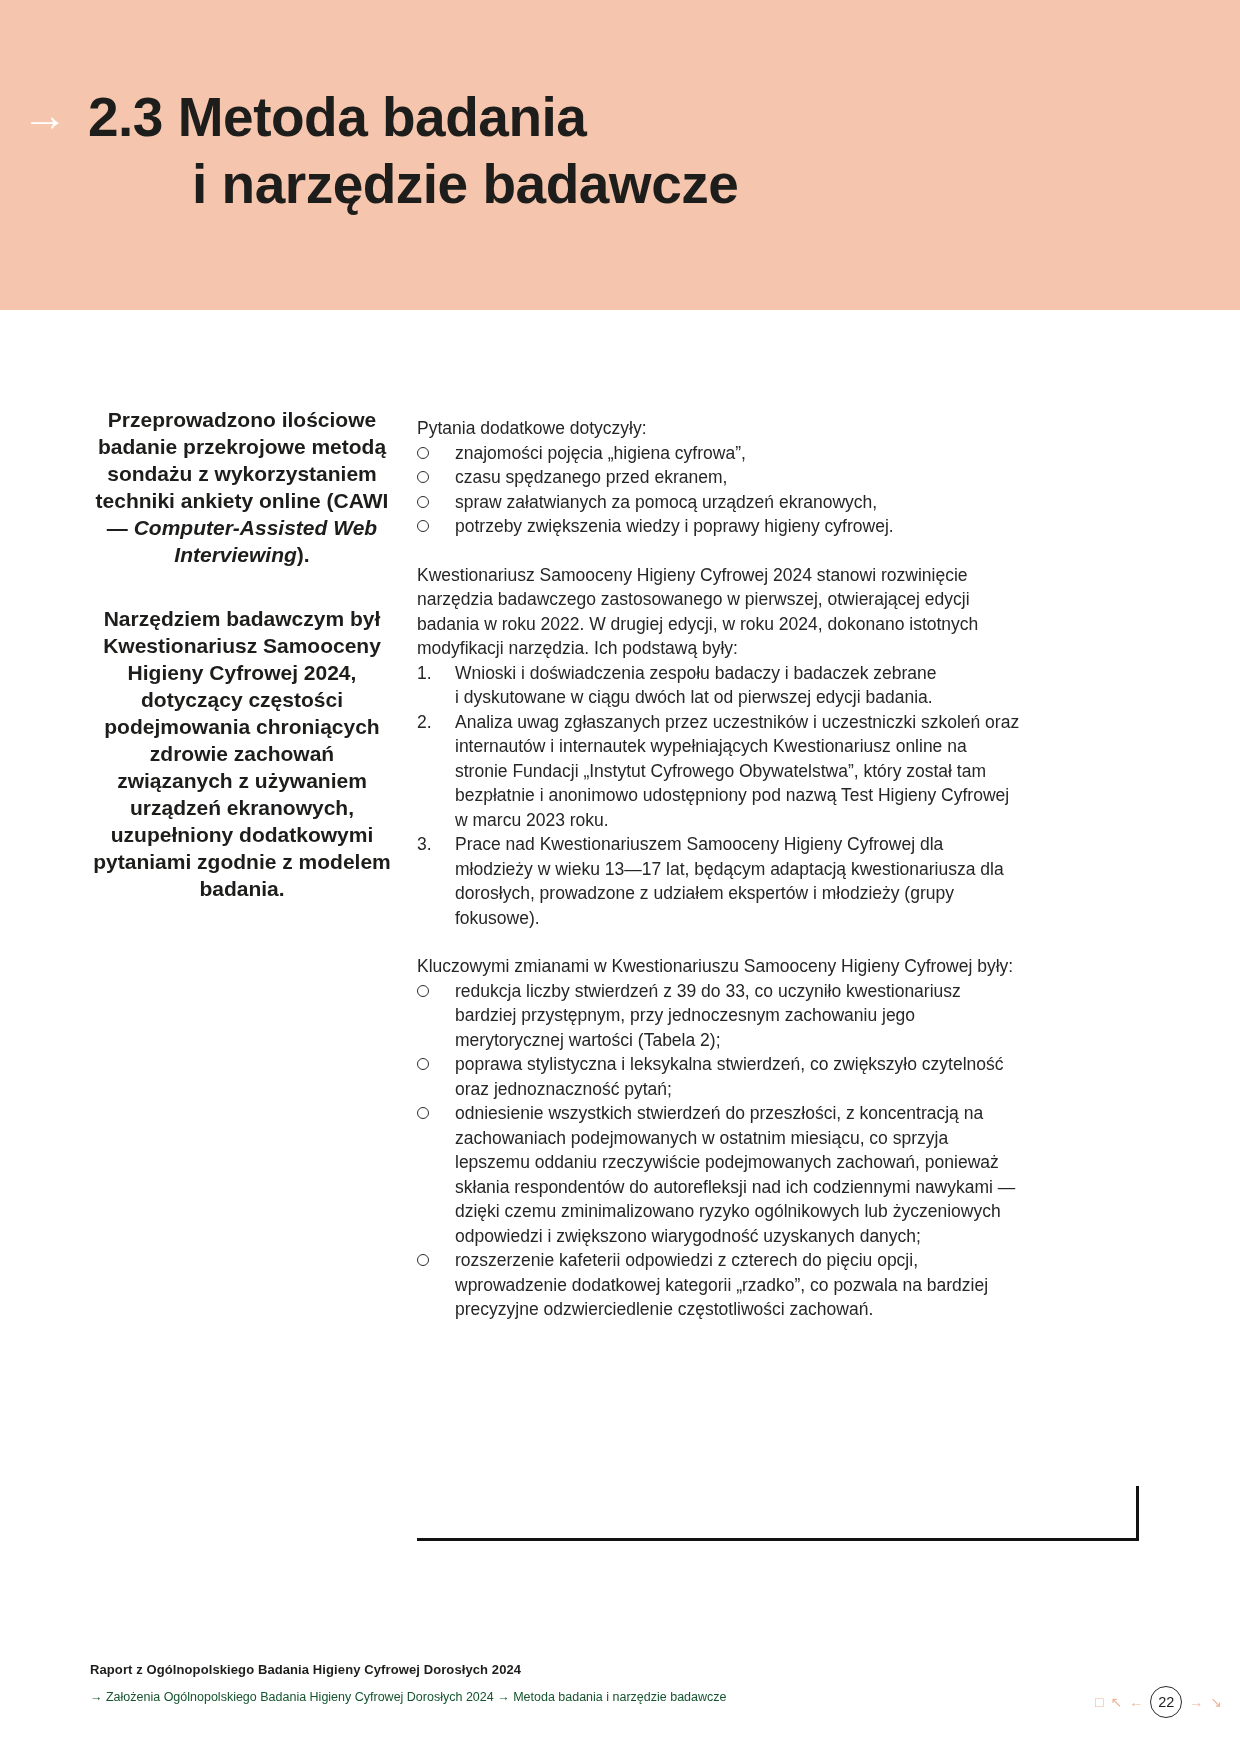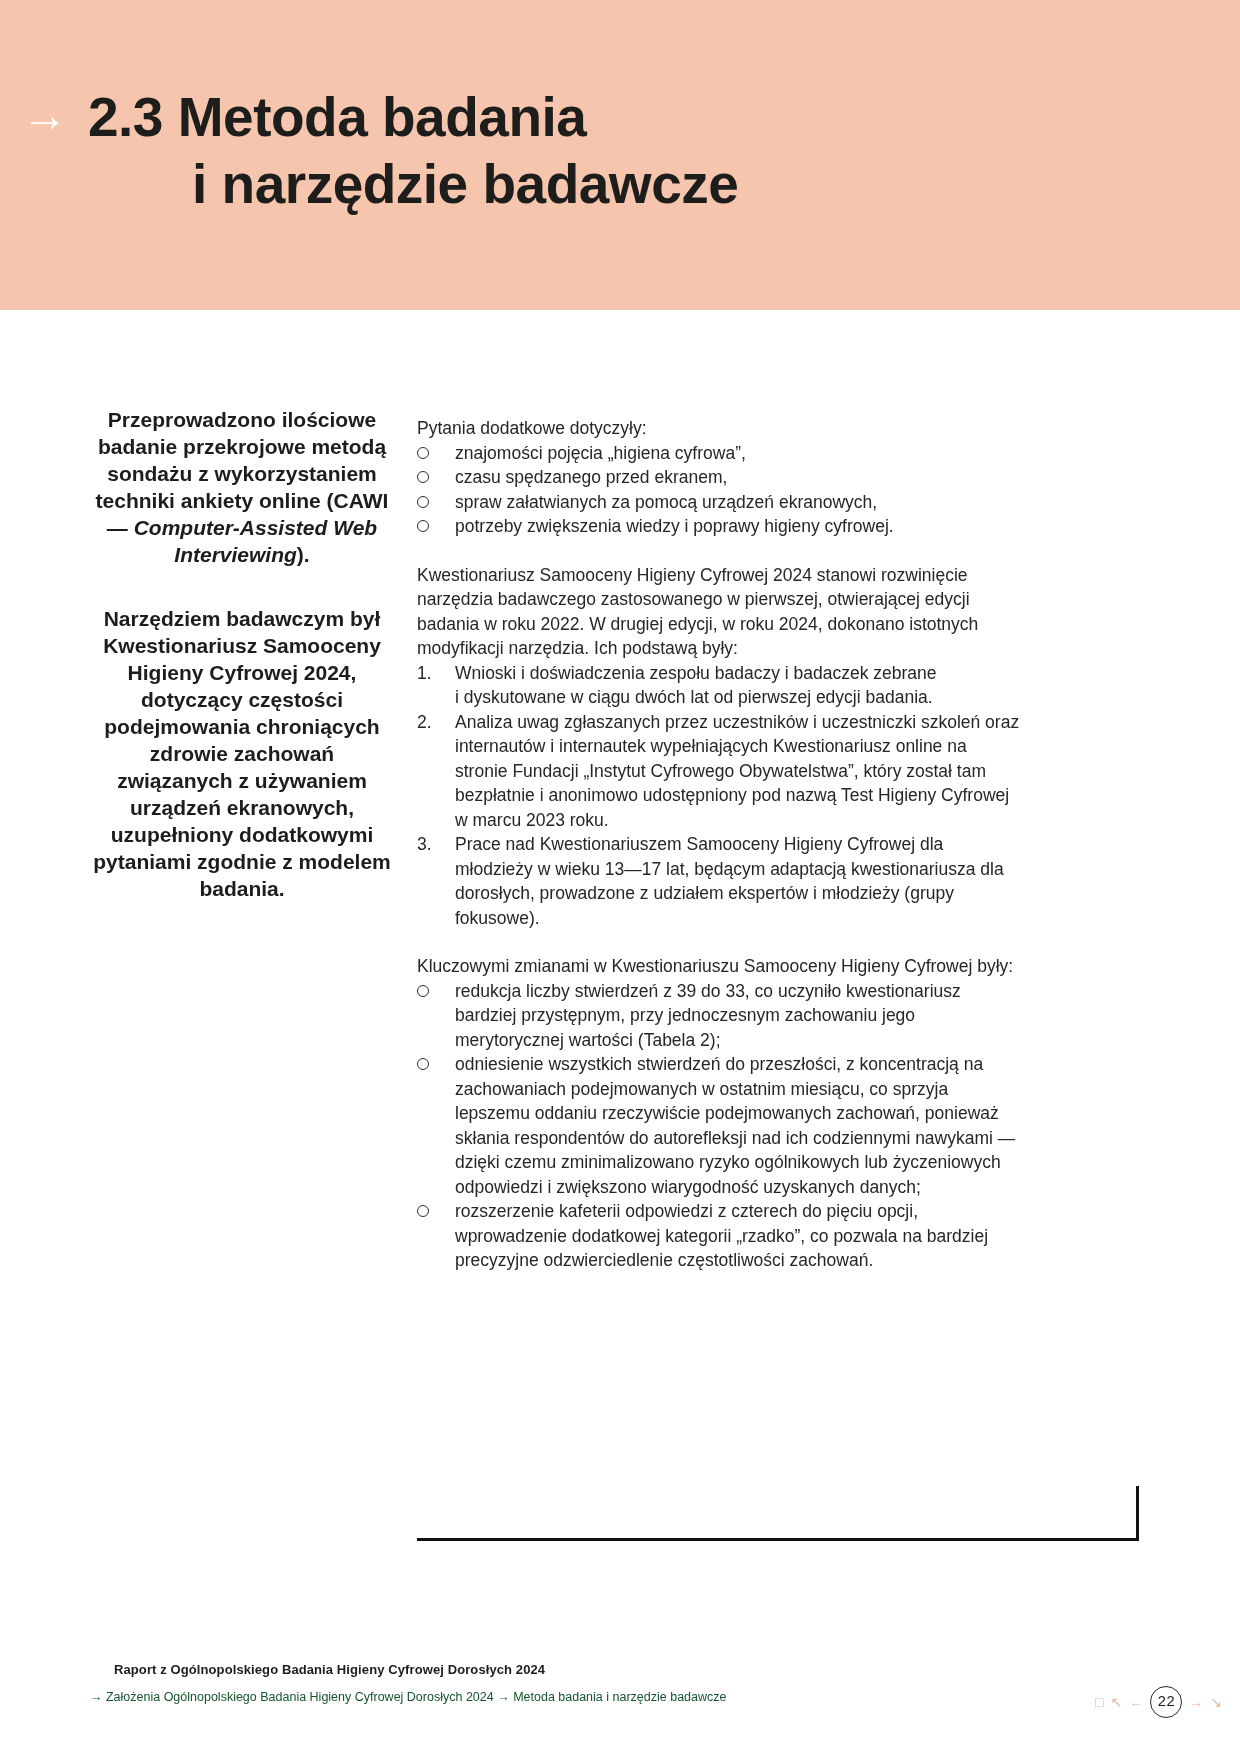--- a/index.html
+++ b/index.html
@@ -145,6 +145,10 @@
     </div>
     <div class="li">
       <span class="marker"><span class="circle-bullet"></span></span>
+      <span class="txt">poprawa stylistyczna i leksykalna stwierdzeń, co zwiększyło czytelność oraz jednoznaczność pytań;</span>
+    </div>
+    <div class="li">
+      <span class="marker"><span class="circle-bullet"></span></span>
       <span class="txt">odniesienie wszystkich stwierdzeń do przeszłości, z koncentracją na zachowaniach podejmowanych w ostatnim miesiącu, co sprzyja lepszemu oddaniu rzeczywiście podejmowanych zachowań, ponieważ skłania respondentów do autorefleksji nad ich codziennymi nawykami — dzięki czemu zminimalizowano ryzyko ogólnikowych lub życzeniowych odpowiedzi i zwiększono wiarygodność uzyskanych danych;</span>
     </div>
     <div class="li">

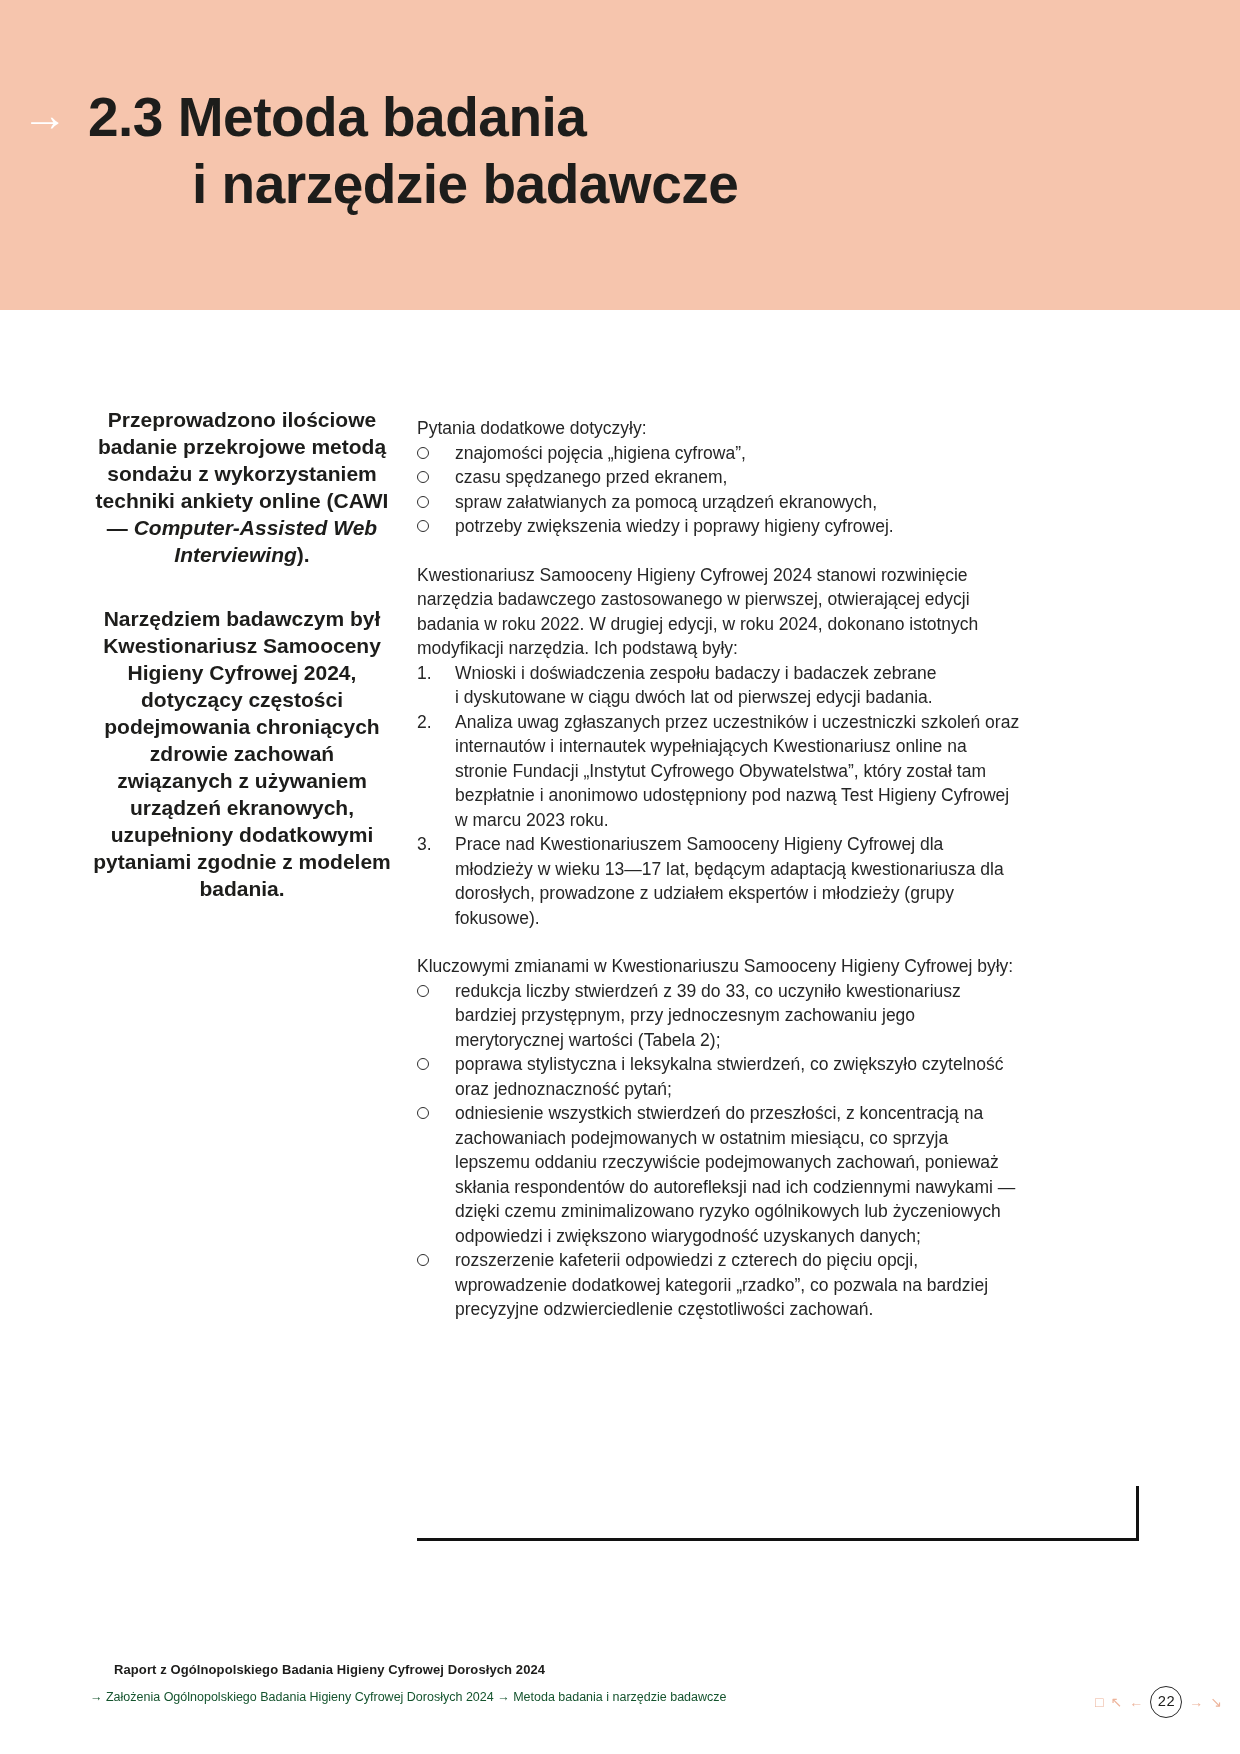--- a/index.html
+++ b/index.html
@@ -64,7 +64,7 @@
   
   .footer-line1 {
     position:absolute; left:90px; top:1662px;
-    font-size:13px; font-weight:700; letter-spacing:0.1px; color:#1d1d1b;margin-left:24px;
+    font-size:13px; font-weight:700; letter-spacing:0.1px; color:#1d1d1b;
   }
   .footer-line2 {
     position:absolute; left:90px; top:1690px;

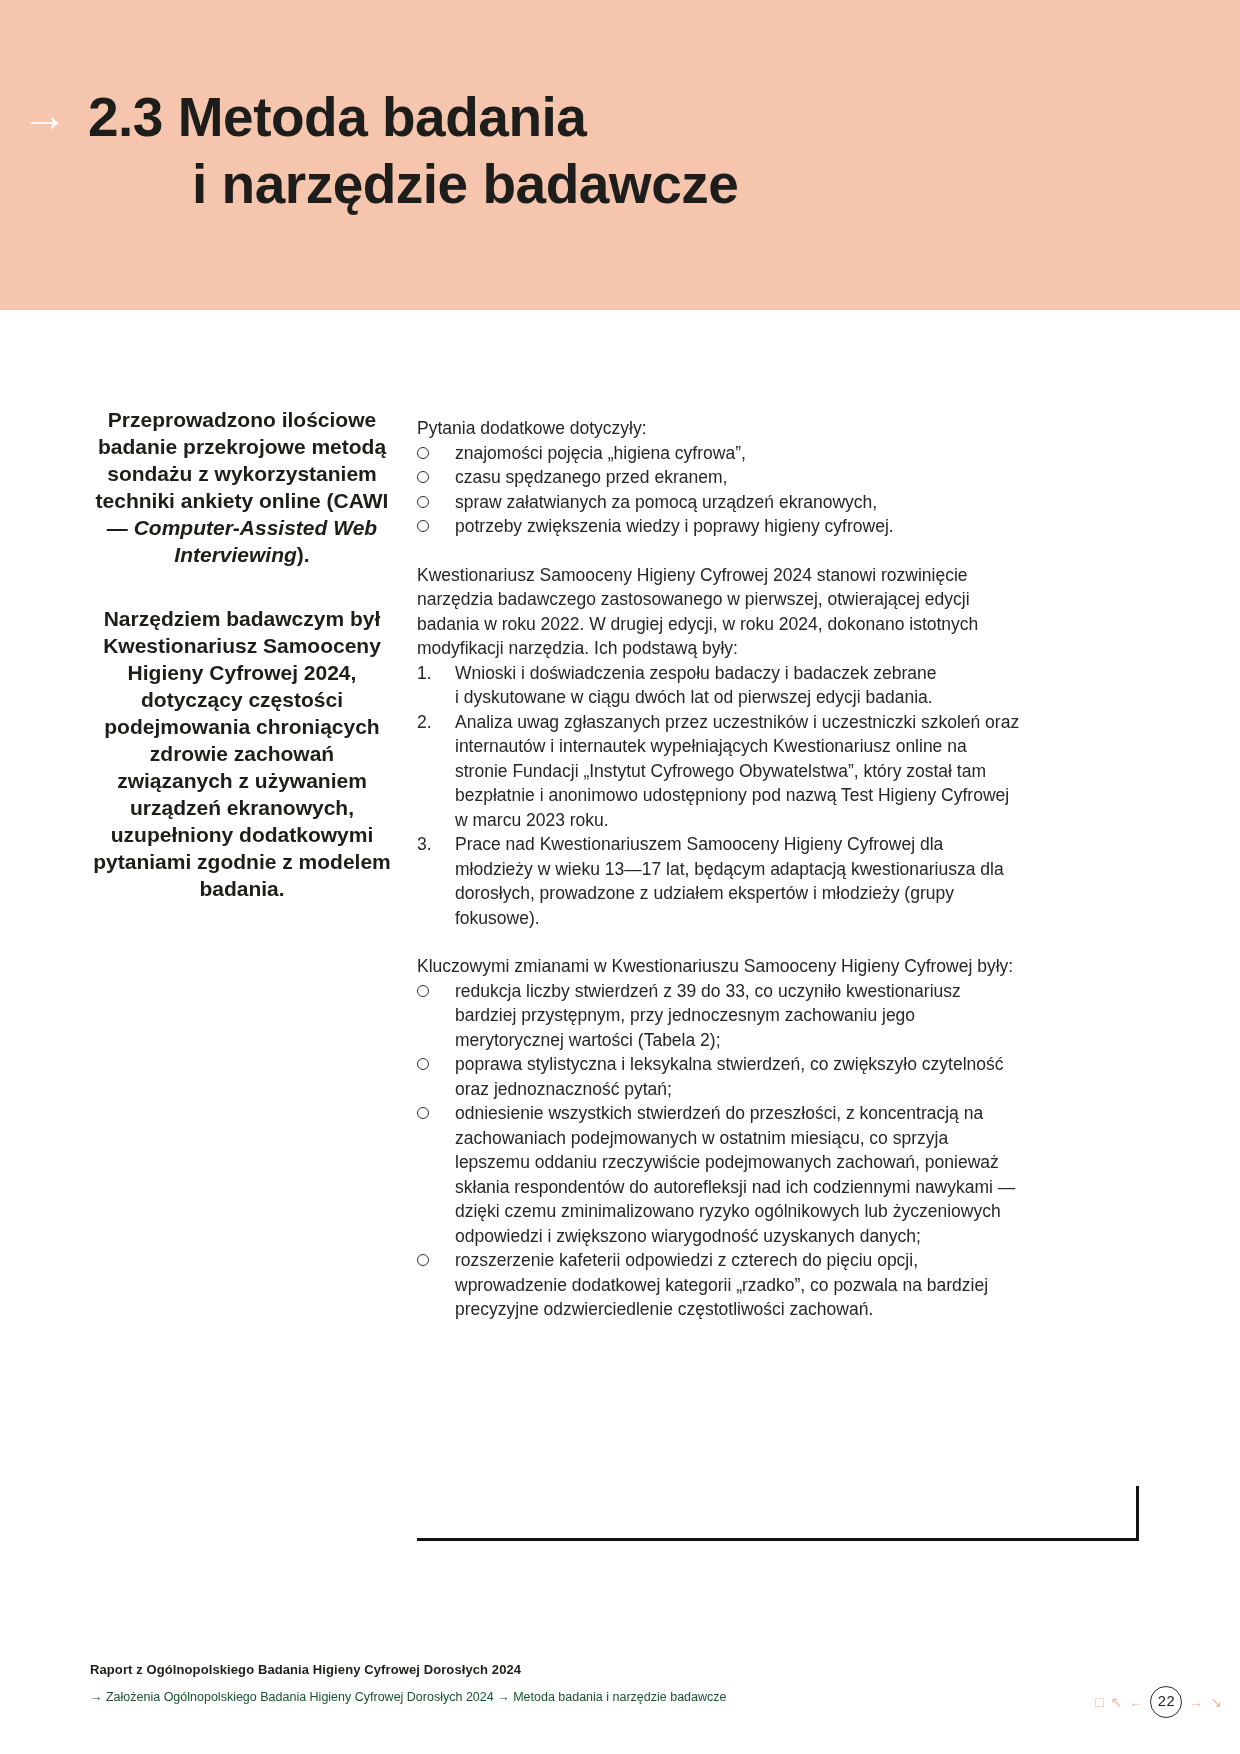--- a/index.html
+++ b/index.html
@@ -80,7 +80,7 @@
   .page-badge {
     width:32px; height:32px; border:1.5px solid #2a2a2a; border-radius:50%;
     display:flex; align-items:center; justify-content:center;
-    color:#1d1d1b; font-size:14.5px;font-family:Liberation Mono, monospace;
+    color:#1d1d1b; font-size:14.5px;
   }
 </style>
 </head>

